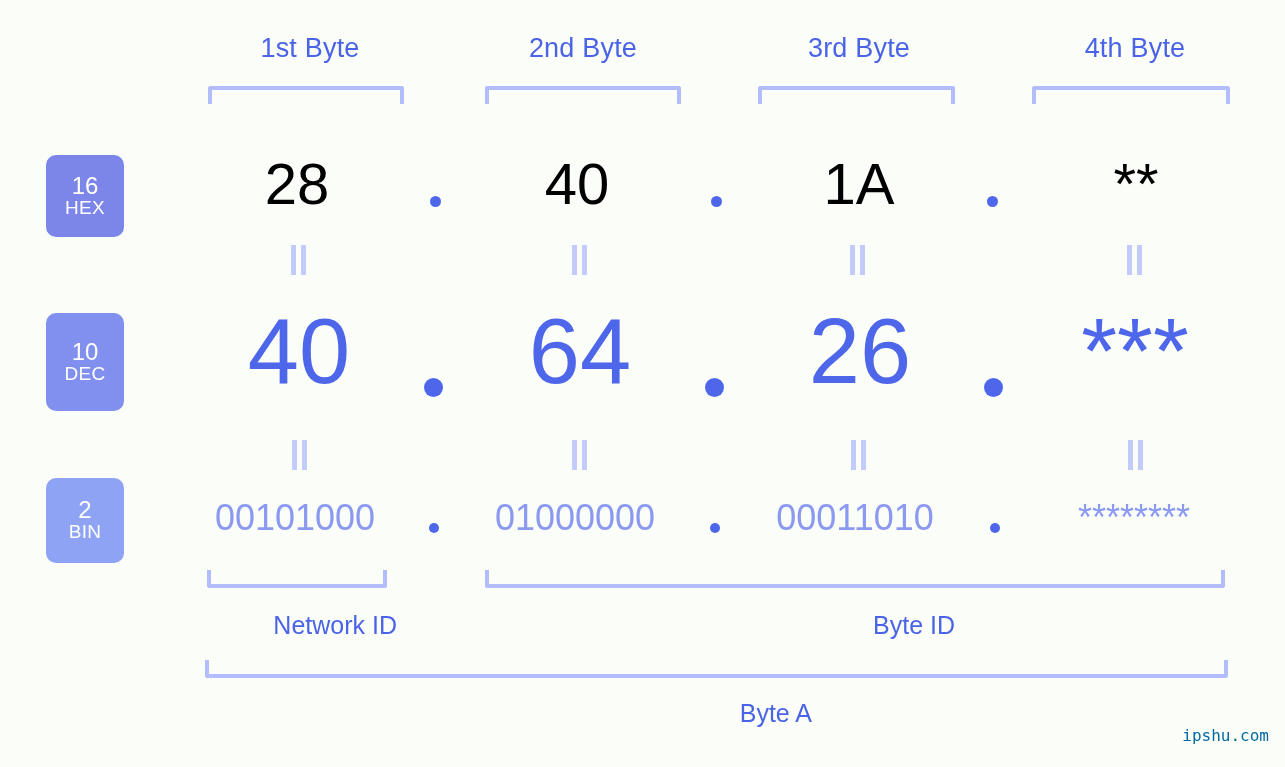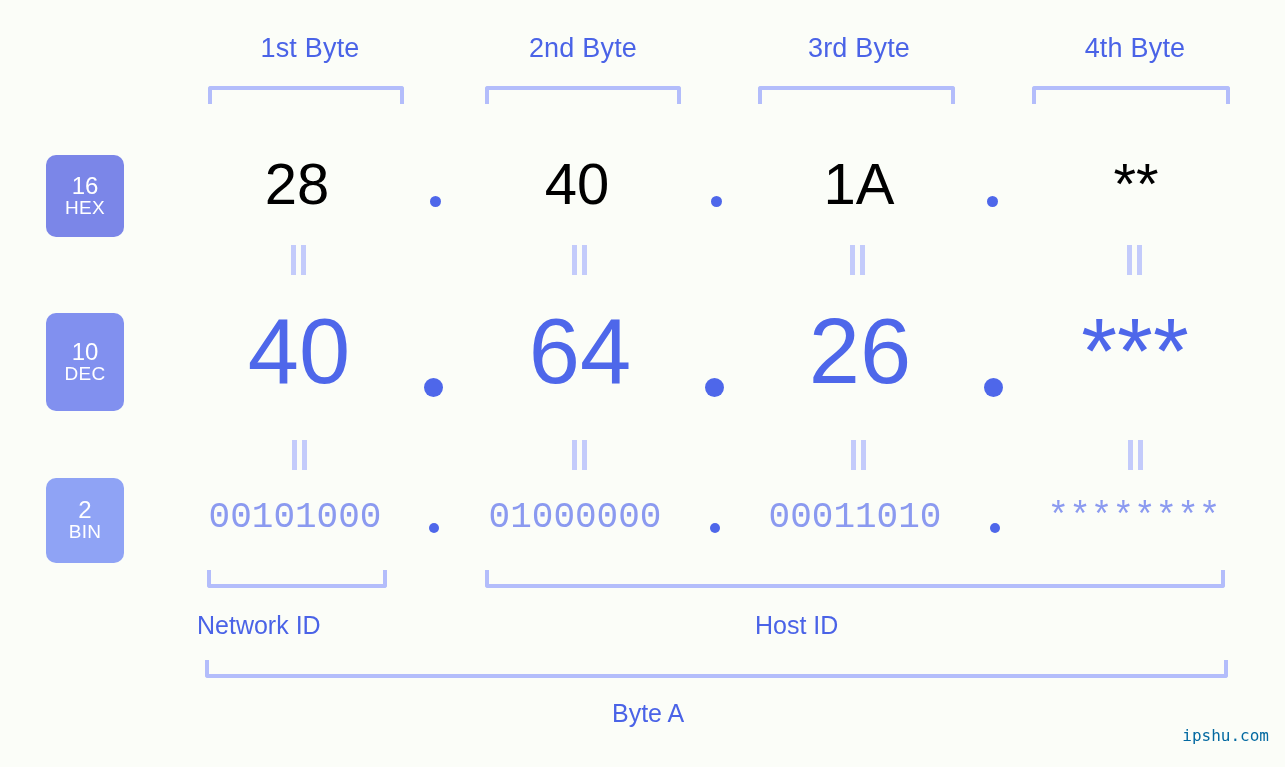--- a/index.html
+++ b/index.html
@@ -101,7 +101,7 @@
     color: #8b9af0;
     top: 500px;
     width: 230px;
-    font-family: Liberation Mono, monospace;
+    font-family: Liberation Sans, sans-serif;
     letter-spacing: 0px;
   }
 

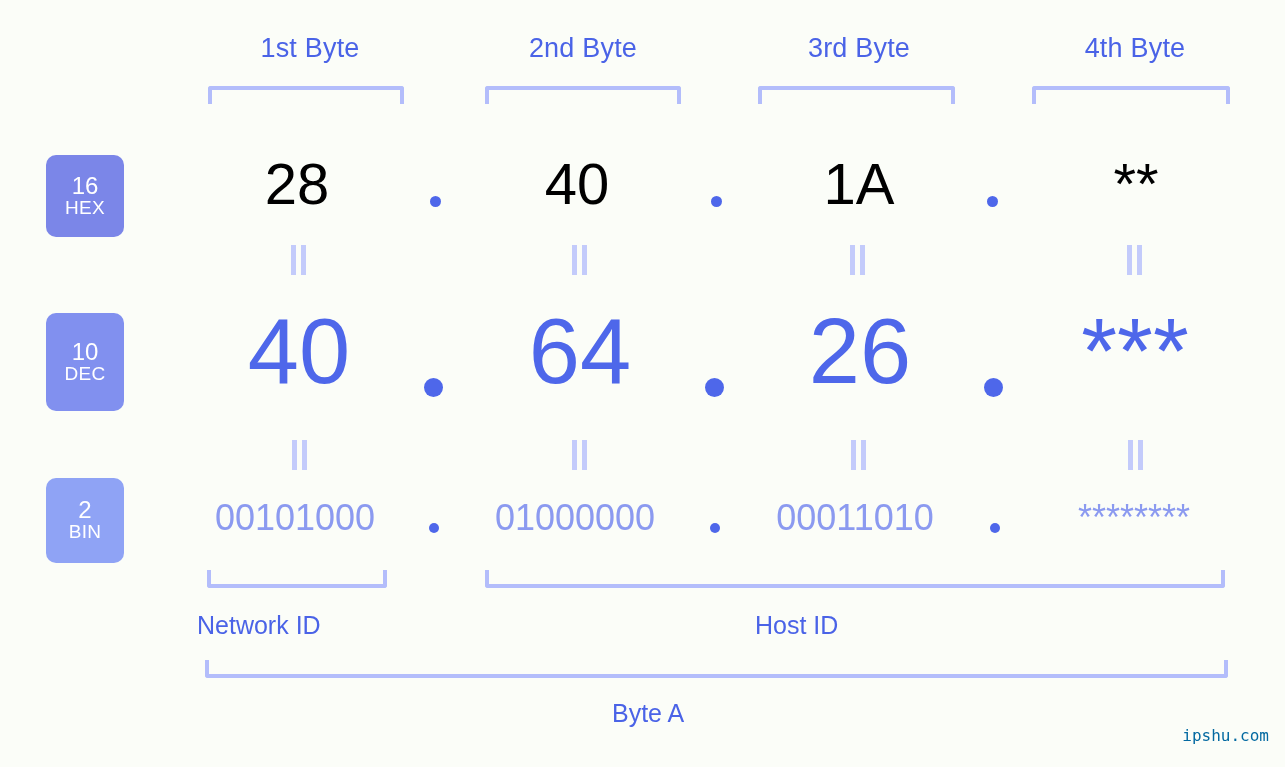--- a/index.html
+++ b/index.html
@@ -135,7 +135,7 @@
   
   .section-label {
     position: absolute;
-    text-align: left;
+    text-align: right;
     font-size: 25px;
     color: #4a63e7;
     white-space: nowrap;

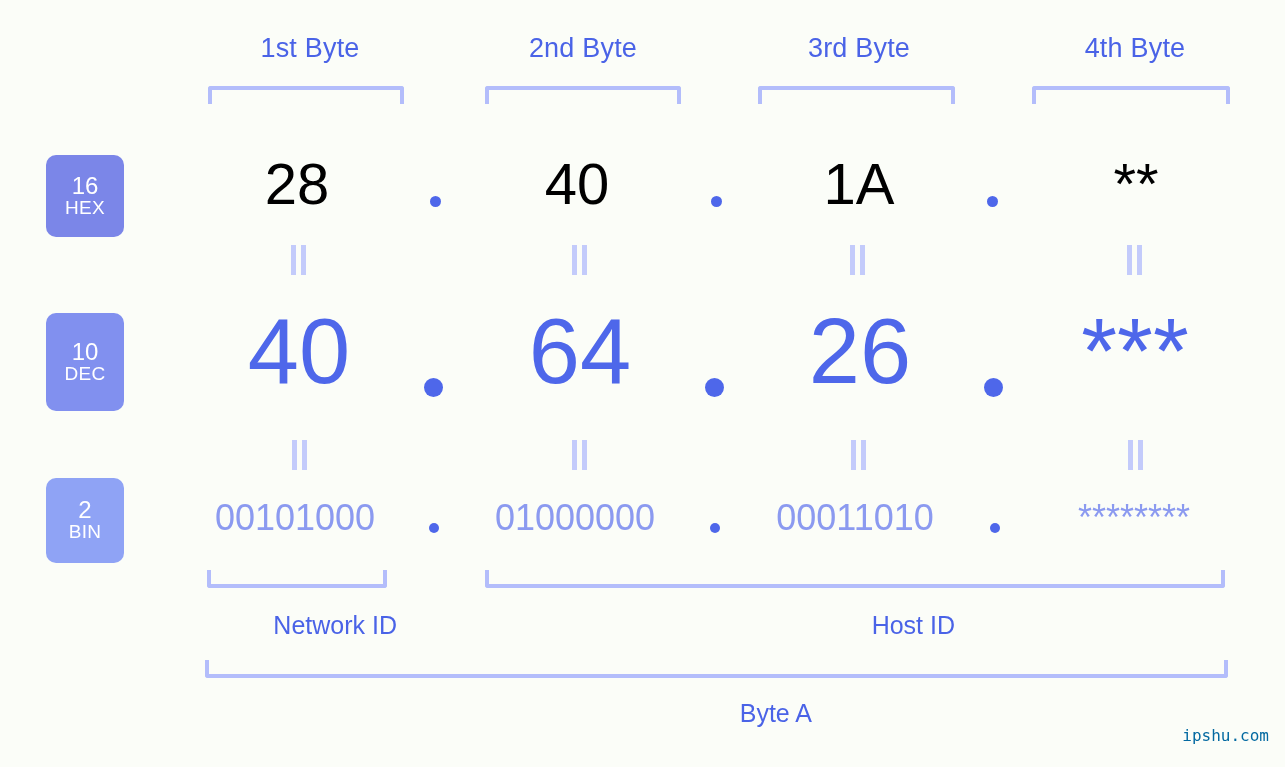--- a/index.html
+++ b/index.html
@@ -247,7 +247,7 @@
   <div class="bracket up" style="left: 485px; top: 570px; width: 740px; border-color: rgb(179, 189, 251);"></div>
 
   <div class="section-label" style="left:197px; top:611px; width:200px;">Network ID</div>
-  <div class="section-label" style="left:755px; top:611px; width:200px;">Host ID</div>
+  <div class="section-label" style="left:755px; top:611px; width:200px;">Byte ID</div>
 
   <div class="bracket up" style="left: 205px; top: 660px; width: 1023px; border-color: rgb(179, 189, 251);"></div>
   <div class="section-label" style="left:612px; top:699px; width:200px;">Byte A</div>

